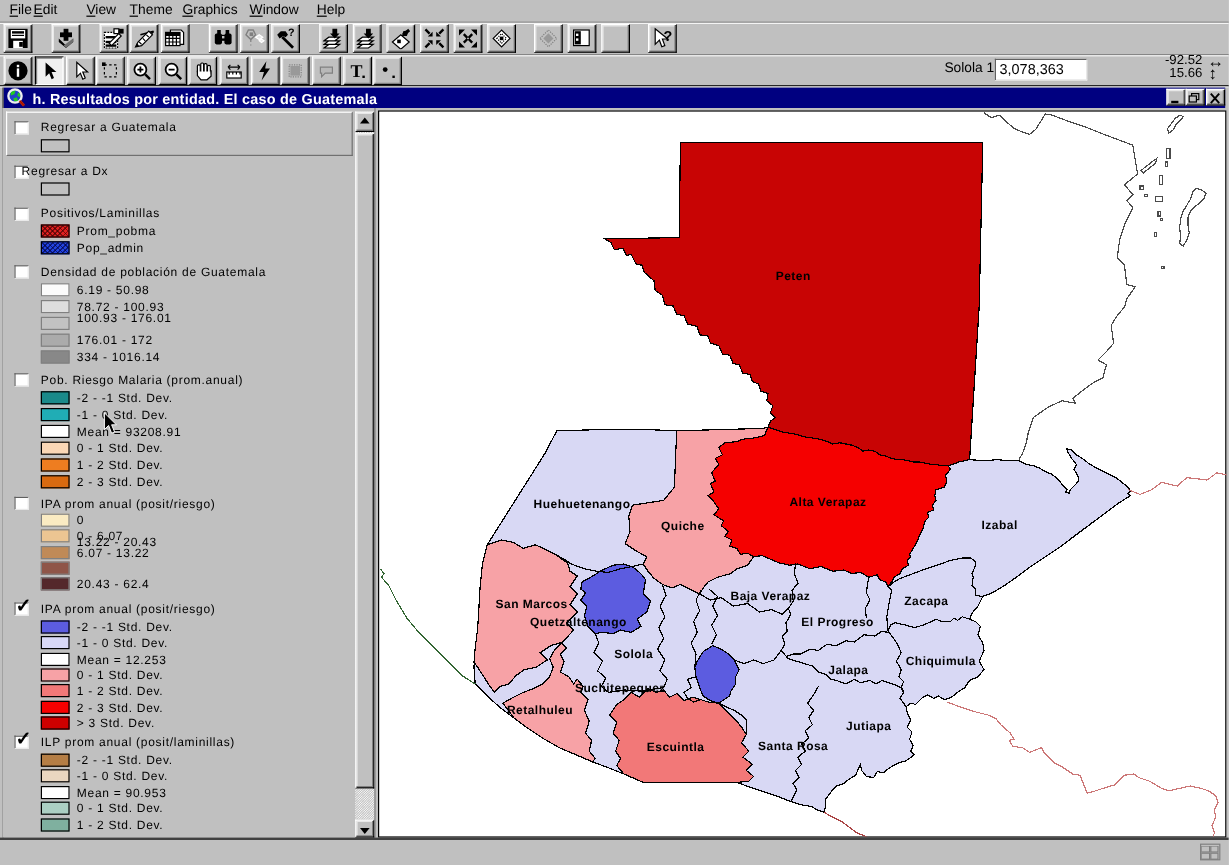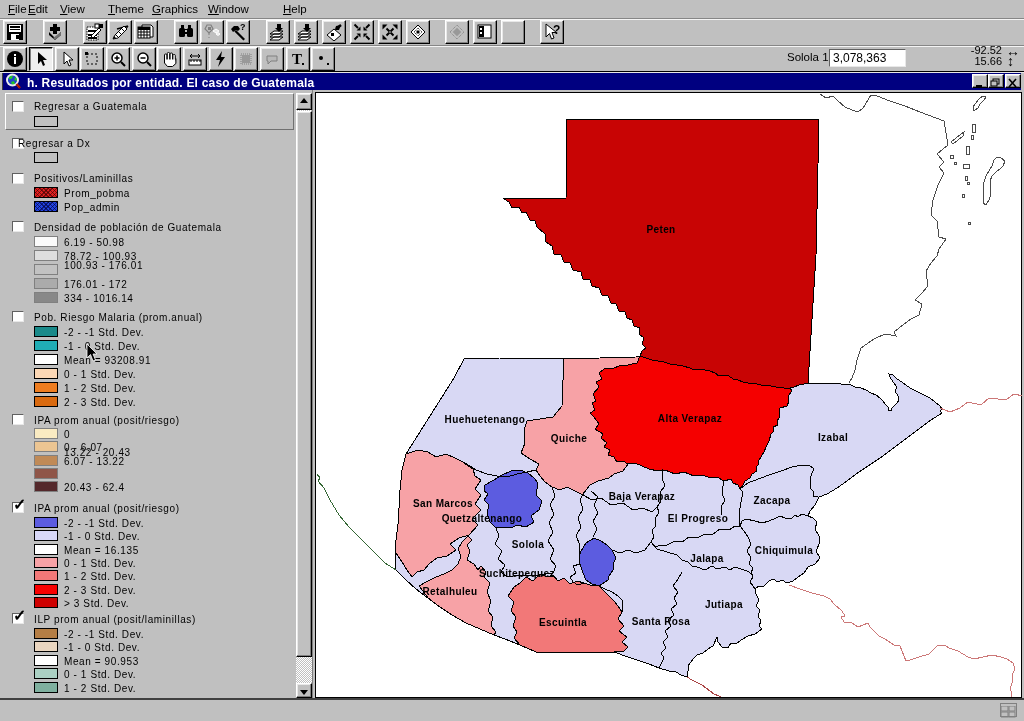--- a/index.html
+++ b/index.html
@@ -17,7 +17,7 @@
 <div class="menu">
   <span style="left:8px"><u>F</u>ile</span>
   <span style="left:28px"><u>E</u>dit</span>
-  <span style="left:60px"><u>V</u>iew</span>
+  <span style="left:72px"><u>V</u>iew</span>
   <span style="left:108px"><u>T</u>heme</span>
   <span style="left:152px"><u>G</u>raphics</span>
   <span style="left:208px"><u>W</u>indow</span>

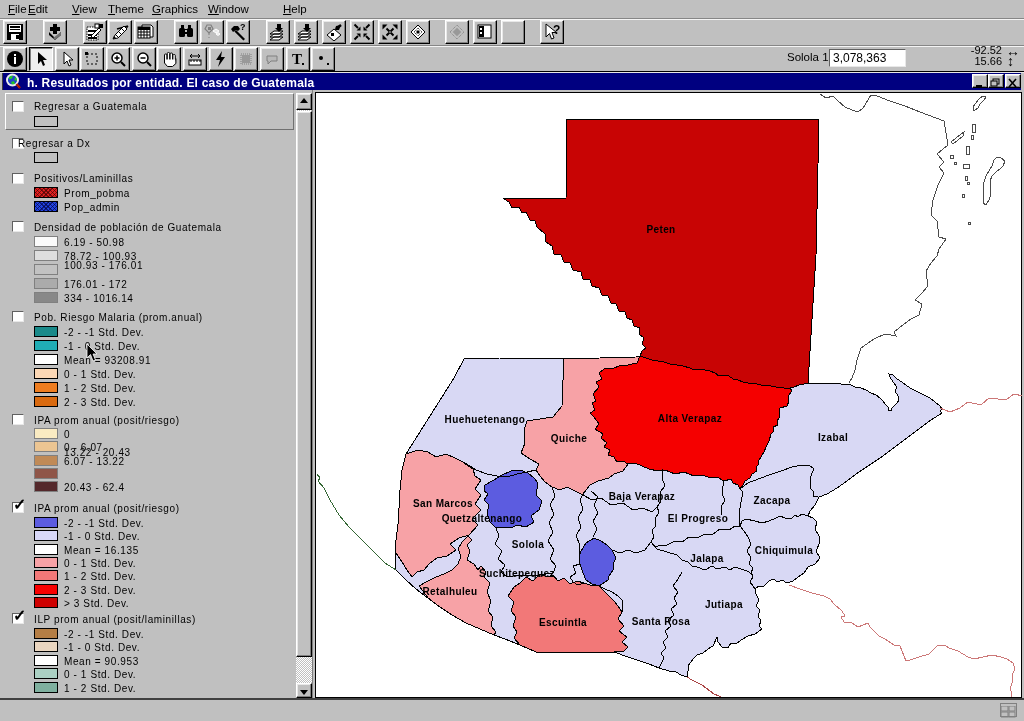--- a/index.html
+++ b/index.html
@@ -21,7 +21,7 @@
   <span style="left:108px"><u>T</u>heme</span>
   <span style="left:152px"><u>G</u>raphics</span>
   <span style="left:208px"><u>W</u>indow</span>
-  <span style="left:283px"><u>H</u>elp</span>
+  <span style="left:264px"><u>H</u>elp</span>
 </div>
 <div style="position:absolute;left:0;top:18px;width:1024px;height:1px;background:#868686"></div>
 <div style="position:absolute;left:0;top:19px;width:1024px;height:1px;background:#f4f4f4"></div>

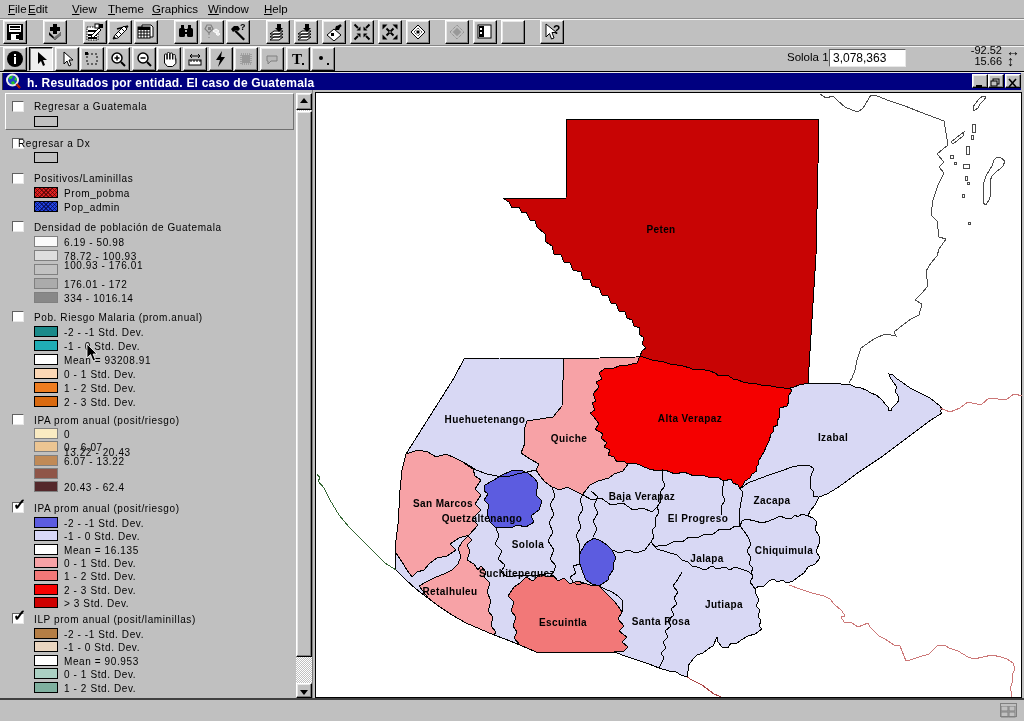--- a/index.html
+++ b/index.html
@@ -337,7 +337,7 @@
 <div style="position:absolute;left:34px;top:530px;width:24px;height:11px;background:#d8d8f8;border:1px solid #000;"></div>
 <div class="lt" style="left:64px;top:531px;letter-spacing:0.6px">-1 - 0 Std. Dev.</div>
 <div style="position:absolute;left:34px;top:544px;width:24px;height:11px;background:#ffffff;border:1px solid #000;"></div>
-<div class="lt" style="left:64px;top:545px;letter-spacing:0.6px">Mean = 16.135</div>
+<div class="lt" style="left:64px;top:545px;letter-spacing:0.6px">Mean = 12.253</div>
 <div style="position:absolute;left:34px;top:557px;width:24px;height:11px;background:#f7a2a6;border:1px solid #000;"></div>
 <div class="lt" style="left:64px;top:558px;letter-spacing:0.6px">0 - 1 Std. Dev.</div>
 <div style="position:absolute;left:34px;top:570px;width:24px;height:11px;background:#f27878;border:1px solid #000;"></div>

